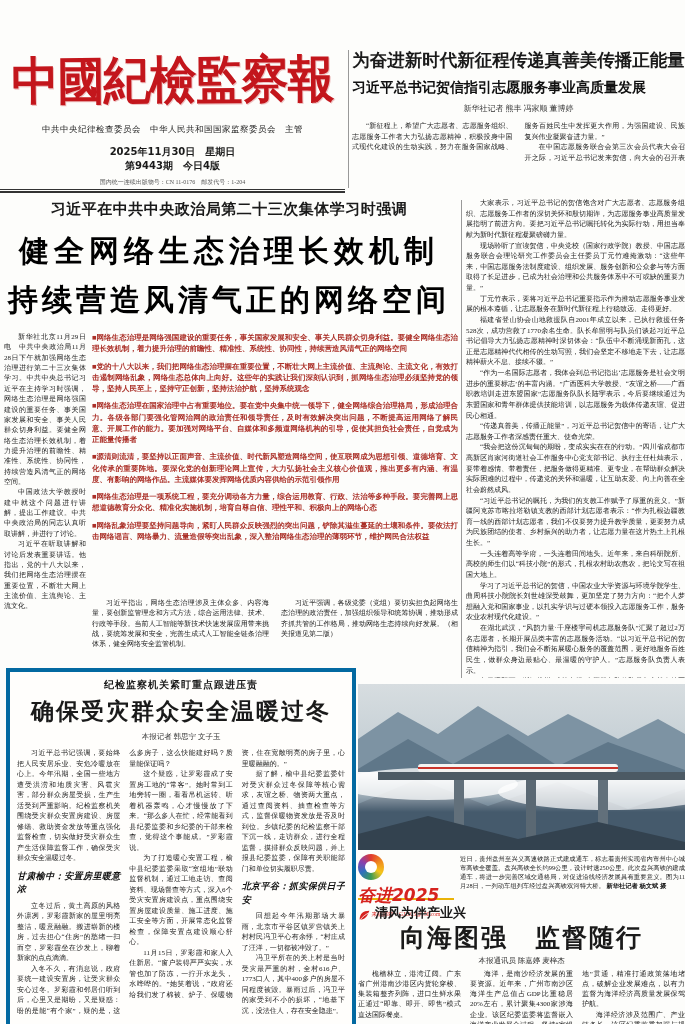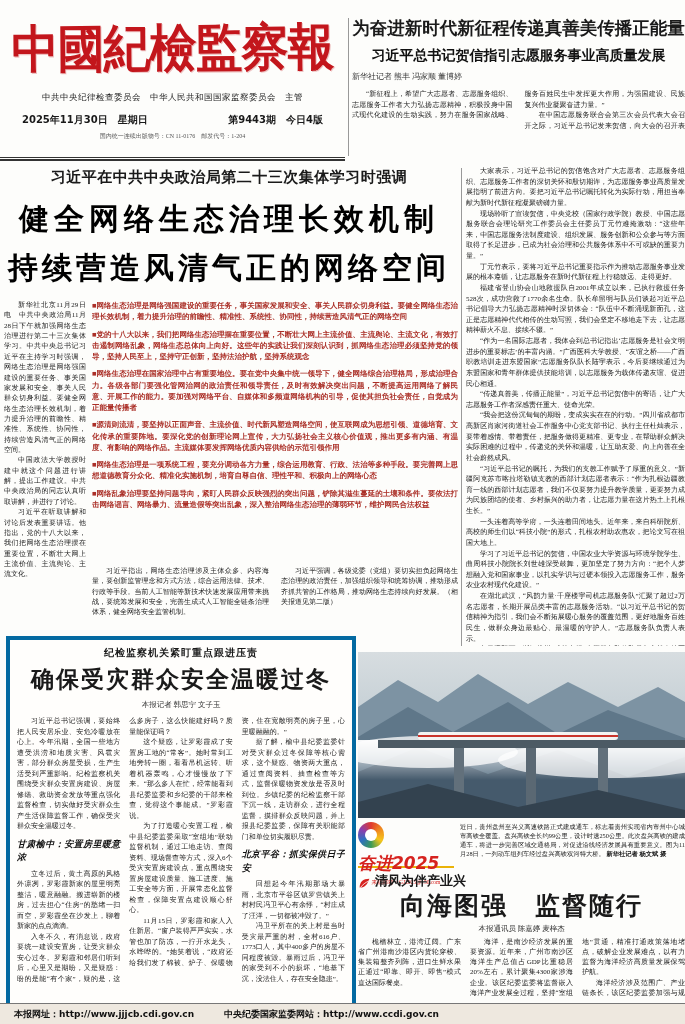--- a/index.html
+++ b/index.html
@@ -9,7 +9,7 @@
     font-family:"Liberation Serif","DejaVu Serif",serif; color:#1a1a1a;
     overflow:hidden;
   }
-  .abs { position:absolute; }
+  .abs { position:absolute;margin-top:32px; }
   .just { text-align:justify; text-justify:inter-ideograph; }
   p.bp { text-indent:2em; }
 

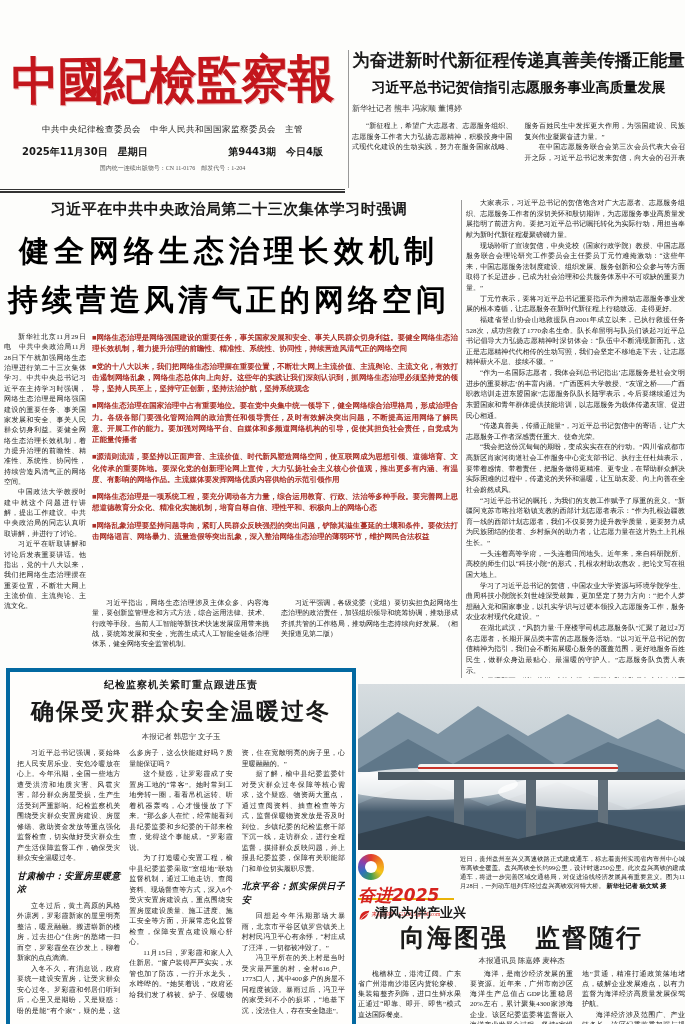--- a/index.html
+++ b/index.html
@@ -30,7 +30,7 @@
   
   .tr-art { left:352px; top:16px; width:333px; }
   .tr-h1 { font-family:"DejaVu Sans",sans-serif; font-weight:bold; font-size:17.5px; letter-spacing:0px; text-align:center; }
-  .tr-h2 { font-family:"DejaVu Sans",sans-serif; font-weight:bold; font-size:14px; text-align:center; margin-top:7px; color:#111; }
+  .tr-h2 { font-family:"DejaVu Sans",sans-serif; font-weight:bold; font-size:14px; text-align:left; margin-top:7px; color:#111; }
   .byline { font-size:8px; color:#333; margin-top:6px; }
   .tr-body { margin-top:7px; height:52px; overflow:hidden; column-count:2; column-gap:12px; font-size:7px; line-height:1.5; }
   .tr-body p, .rcol p, .mcol1 p, .mtail p, .ind-cols p { text-indent:2em; }

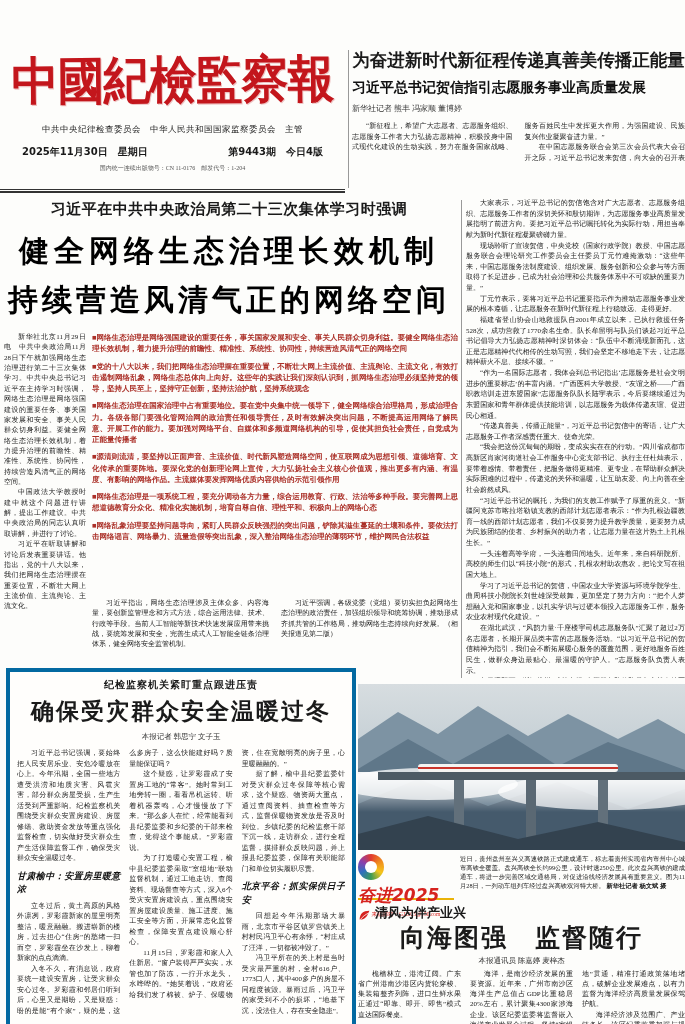--- a/index.html
+++ b/index.html
@@ -31,7 +31,7 @@
   .tr-art { left:352px; top:16px; width:333px; }
   .tr-h1 { font-family:"DejaVu Sans",sans-serif; font-weight:bold; font-size:17.5px; letter-spacing:0px; text-align:center; }
   .tr-h2 { font-family:"DejaVu Sans",sans-serif; font-weight:bold; font-size:14px; text-align:left; margin-top:7px; color:#111; }
-  .byline { font-size:8px; color:#333; margin-top:6px; }
+  .byline { font-size:8px; text-align:center; color:#333; margin-top:6px; }
   .tr-body { margin-top:7px; height:52px; overflow:hidden; column-count:2; column-gap:12px; font-size:7px; line-height:1.5; }
   .tr-body p, .rcol p, .mcol1 p, .mtail p, .ind-cols p { text-indent:2em; }
 

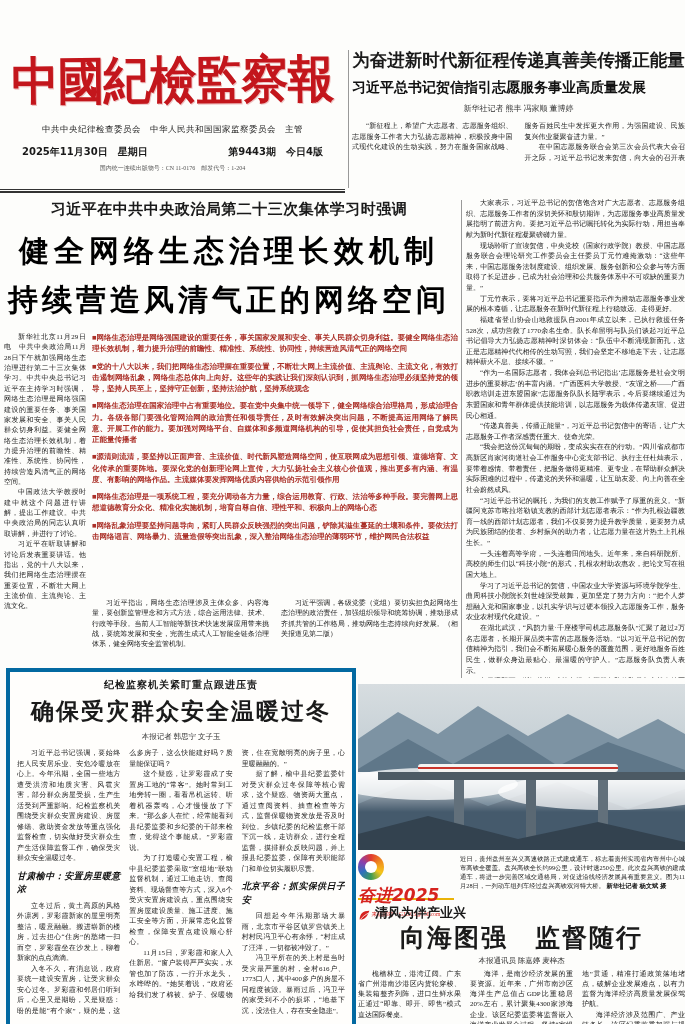--- a/index.html
+++ b/index.html
@@ -22,7 +22,7 @@
   }
   .supervisor { font-size:8.5px; color:#222; letter-spacing:.5px; margin-top:7px; }
   .dateline { display:flex; justify-content:space-between; padding:0 22px;
-    font-family:"DejaVu Sans",sans-serif; font-size:10px; font-weight:bold; margin-top:9px; }
+    font-family:"DejaVu Sans",sans-serif; font-size:10px; font-weight:bold; margin-top:9px;flex-direction:column; }
   .pubno { font-size:6px; color:#555; margin-top:5px; }
   .mast-rule { left:0; top:157px; width:345px; border-top:1px solid #333; border-bottom:2px solid #333; height:4px; }
   .vrule { width:1px; background:#999; }

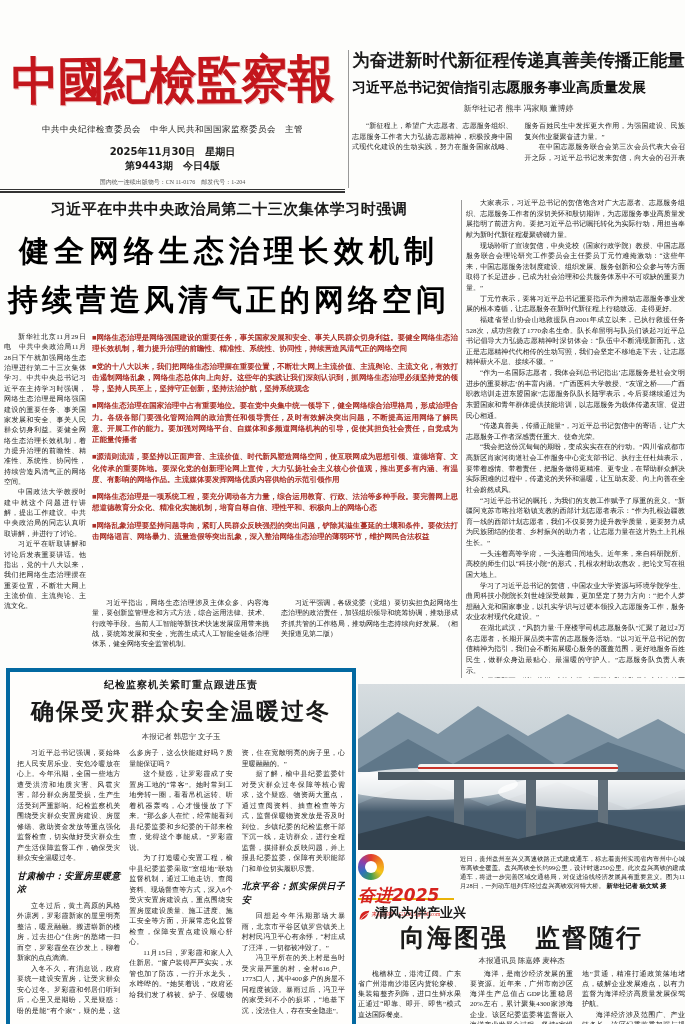--- a/index.html
+++ b/index.html
@@ -158,7 +158,7 @@
       <p class="bp">这个疑惑，让罗彩霞成了安置房工地的“常客”。她时常到工地旁转一圈，看看吊机运转、听着机器轰鸣，心才慢慢放了下来。“那么多人在忙，经常能看到县纪委监委和乡纪委的干部来检查，觉得这个事能成。”罗彩霞说。</p>
       <p class="bp">为了打造暖心安置工程，榆中县纪委监委采取“室组地”联动监督机制，通过工地走访、查阅资料、现场督查等方式，深入6个受灾安置房建设点，重点围绕安置房屋建设质量、施工进度、施工安全等方面，开展常态化监督检查，保障安置点建设顺心舒心。</p>
       <p class="bp">11月15日，罗彩霞和家人入住新居。“窗户装得严严实实，水管也加了防冻，一拧开水龙头，水哗哗的。”她笑着说，“政府还给我们发了棉被、炉子、保暖物资，住在宽敞明亮的房子里，心里暖融融的。”</p>
-      <p class="bp">据了解，榆中县纪委监委针对受灾群众过冬保障等核心需求，这个疑惑、物资两大重点，通过查阅资料、抽查检查等方式，监督保暖物资发放是否及时到位。乡镇纪委的纪检监察干部下沉一线，走访群众，进行全程监督，摸排群众反映问题，并上报县纪委监委，保障有关职能部门和单位切实履职尽责。</p>
+      <p class="bp">据了解，榆中县纪委监委针对受灾群众过冬保障等核心需求，友谊之桥、物资两大重点，通过查阅资料、抽查检查等方式，监督保暖物资发放是否及时到位。乡镇纪委的纪检监察干部下沉一线，走访群众，进行全程监督，摸排群众反映问题，并上报县纪委监委，保障有关职能部门和单位切实履职尽责。</p>
       <h4>北京平谷：抓实保供日子安</h4>
       <p class="bp">回想起今年汛期那场大暴雨，北京市平谷区镇罗营镇关上村村民冯卫平心有余悸，“村庄成了汪洋，一切都被冲毁了。”</p>
       <p class="bp">冯卫平所在的关上村是当时受灾最严重的村，全村616户、1773口人，其中400多户的房屋不同程度被毁。暴雨过后，冯卫平的家受到不小的损坏，“地基下沉，没法住人，存在安全隐患”。</p>

